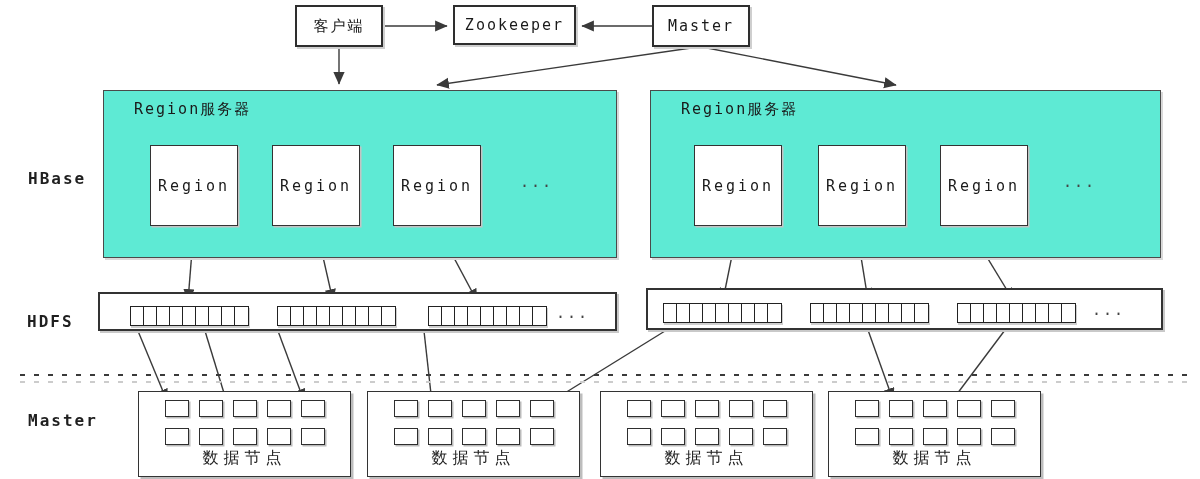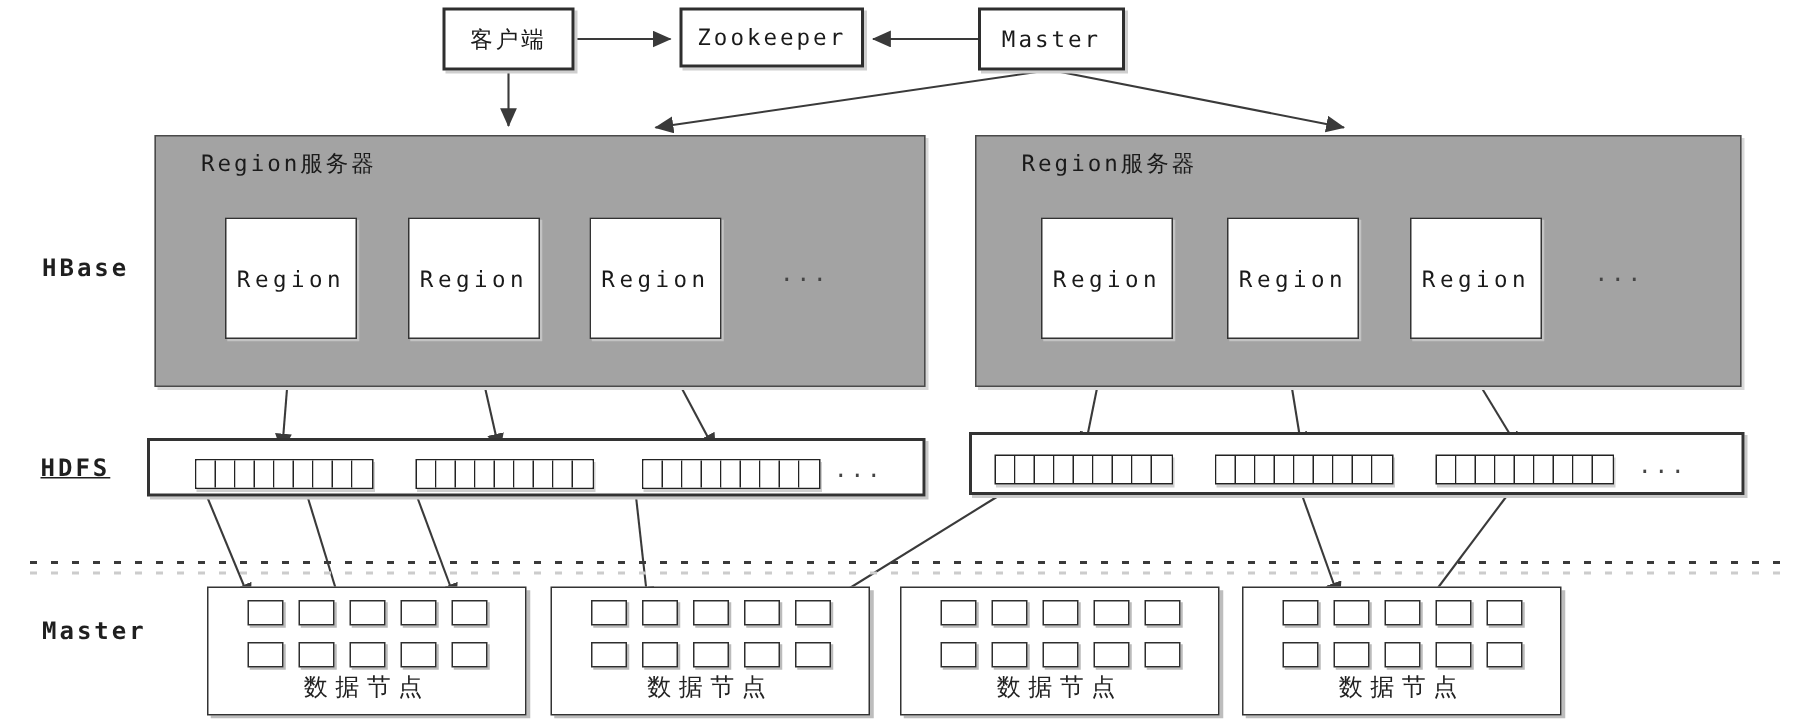--- a/index.html
+++ b/index.html
@@ -15,7 +15,7 @@
   }
   
   .server{
-    border:1.5px solid #4a4a4a;background:#a3a3a3;box-shadow:2px 2px 0 #d9d9d9;
+    border:1.5px solid #4a4a4a;background:#5eead4;box-shadow:2px 2px 0 #d9d9d9;
   }
   .server-title{position:absolute;left:30px;top:9px;font-size:15px;letter-spacing:2px;white-space:nowrap;}
   .region{

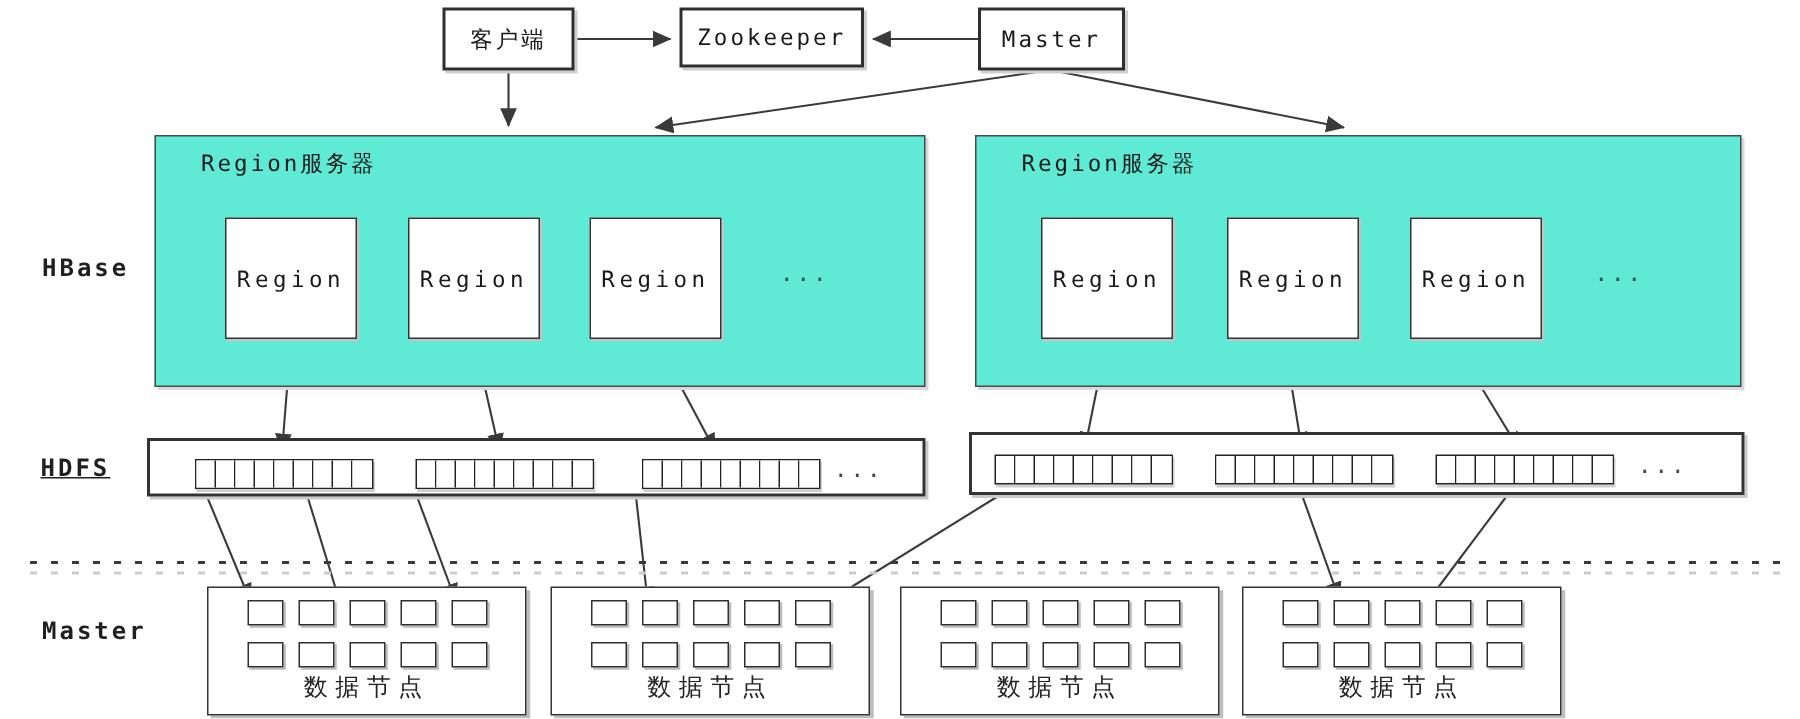--- a/index.html
+++ b/index.html
@@ -83,7 +83,7 @@
   </div>
 
   <div class="abs layerlabel" id="label-hbase" style="left: 28px; top: 169px;">HBase</div>
-  <div class="abs layerlabel" id="label-hdfs" style="left: 27px; top: 302px; text-decoration: underline;">HDFS</div>
+  <div class="abs layerlabel" id="label-hdfs" style="left: 27px; top: 312px;">HDFS</div>
   <div class="abs layerlabel" id="label-hadoop" style="left: 28px; top: 411px;">Master</div>
 
   <div class="abs dotline" id="sep-dark" style="left: 20px; top: 374px; width: 1170px;"></div>

